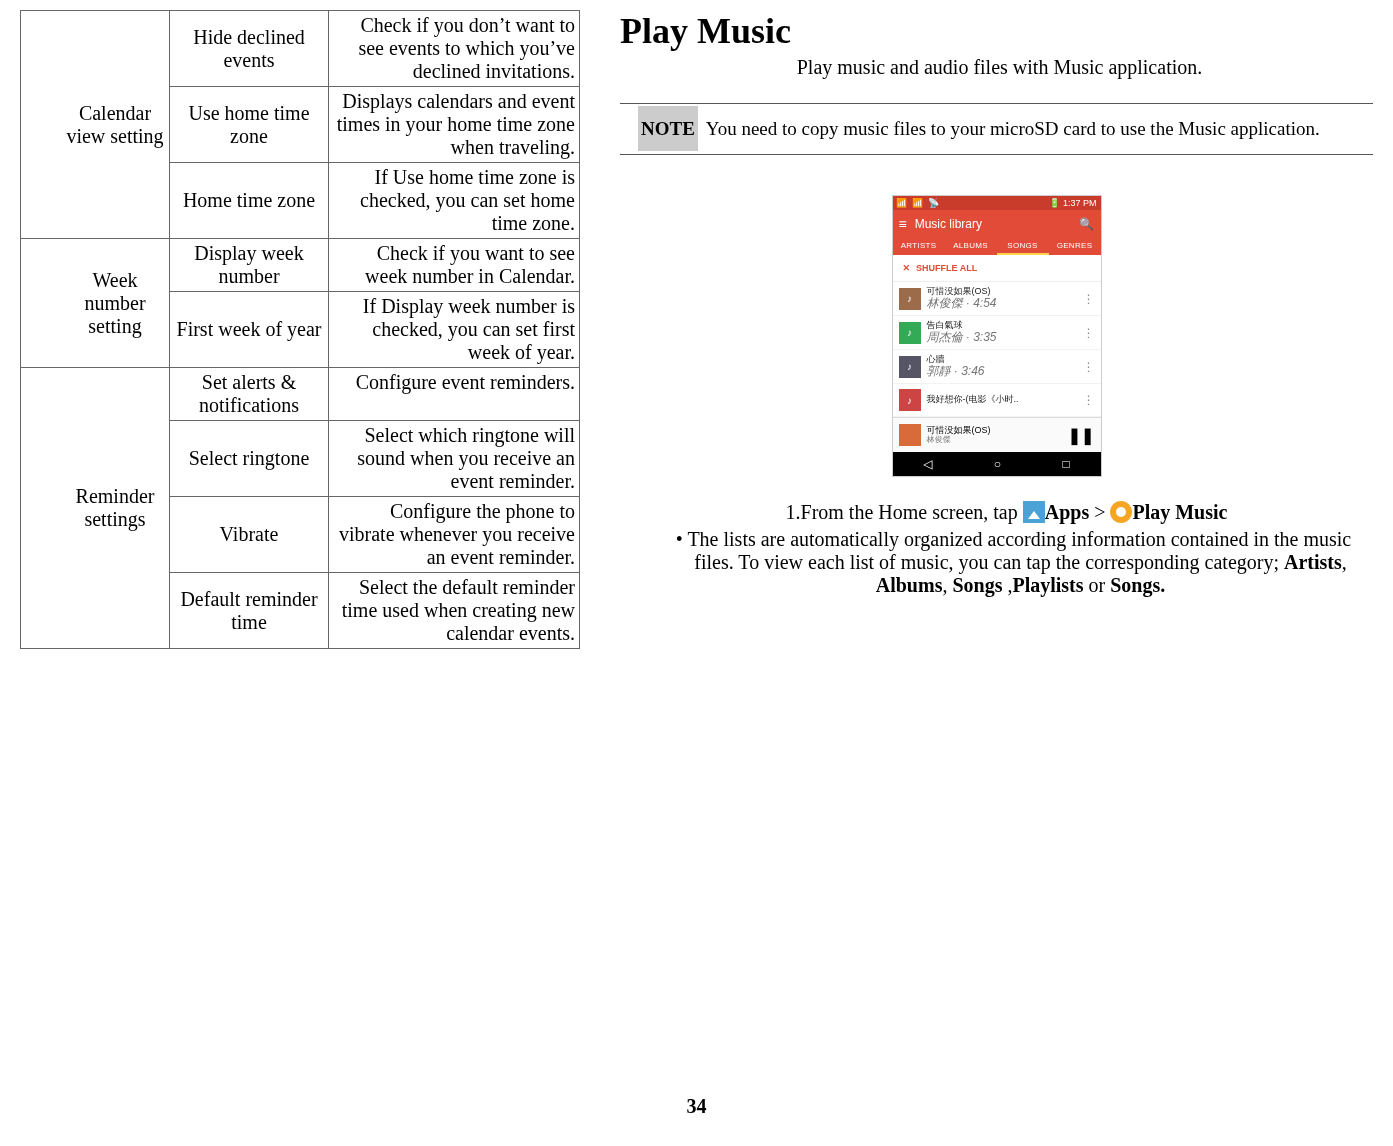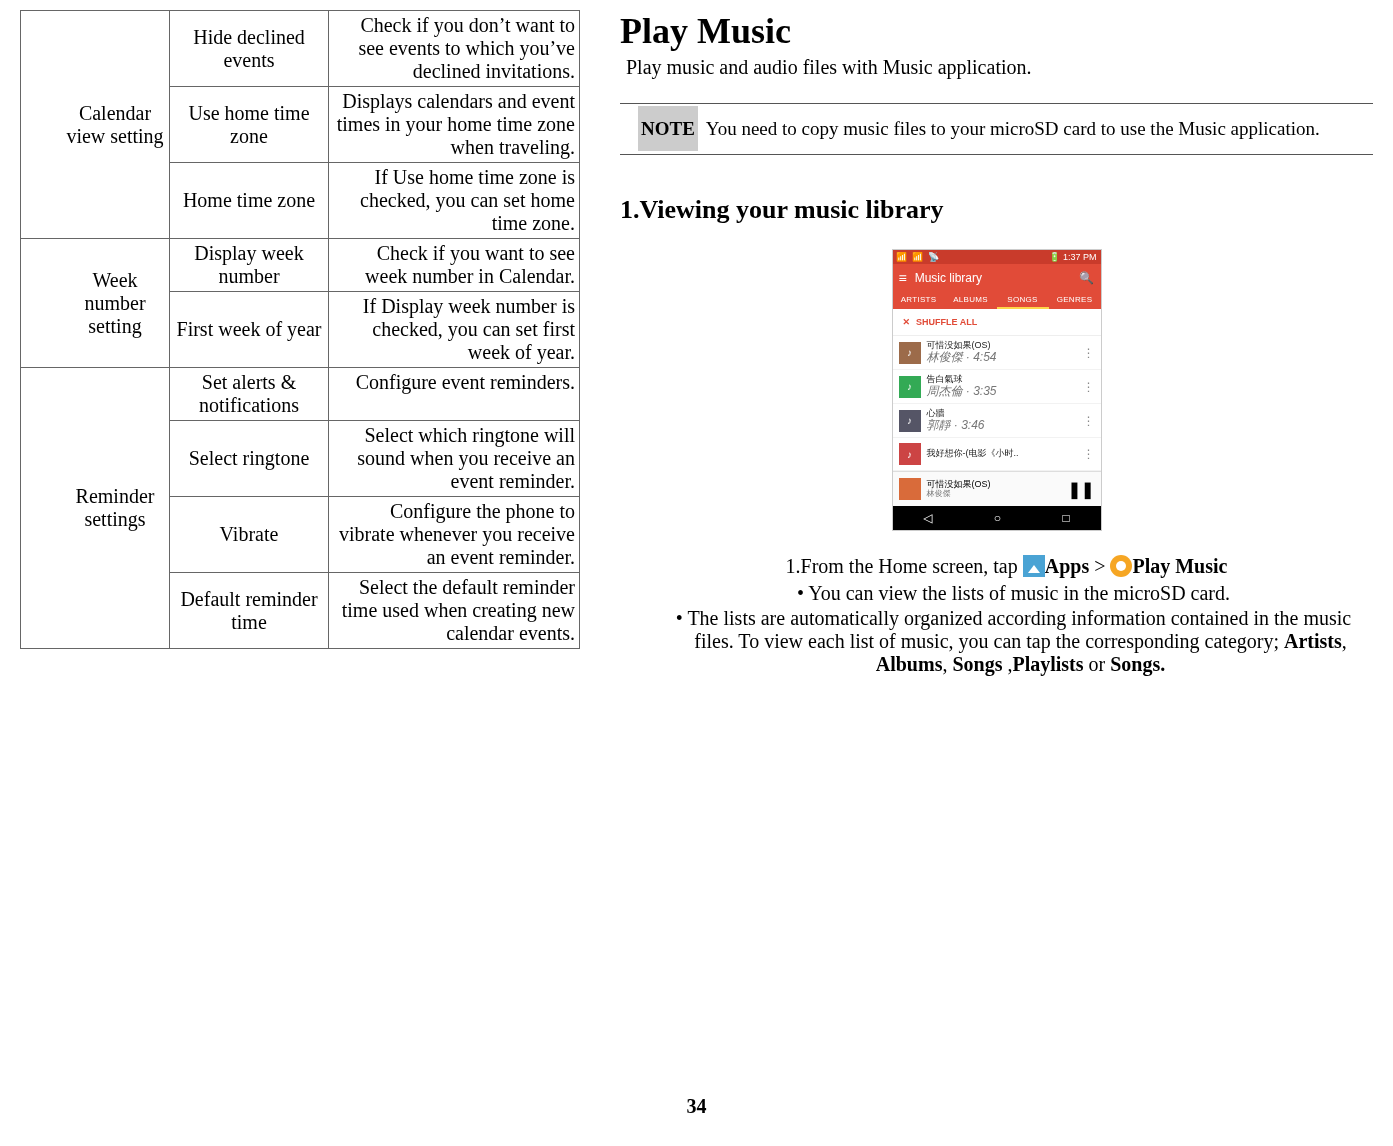--- a/index.html
+++ b/index.html
@@ -57,6 +57,7 @@
   .intro {
     font-size: 20px;
     margin: 0 0 24px 6px;
+    text-align: center;
   }
   .note-block {
     border-top: 1px solid #555;

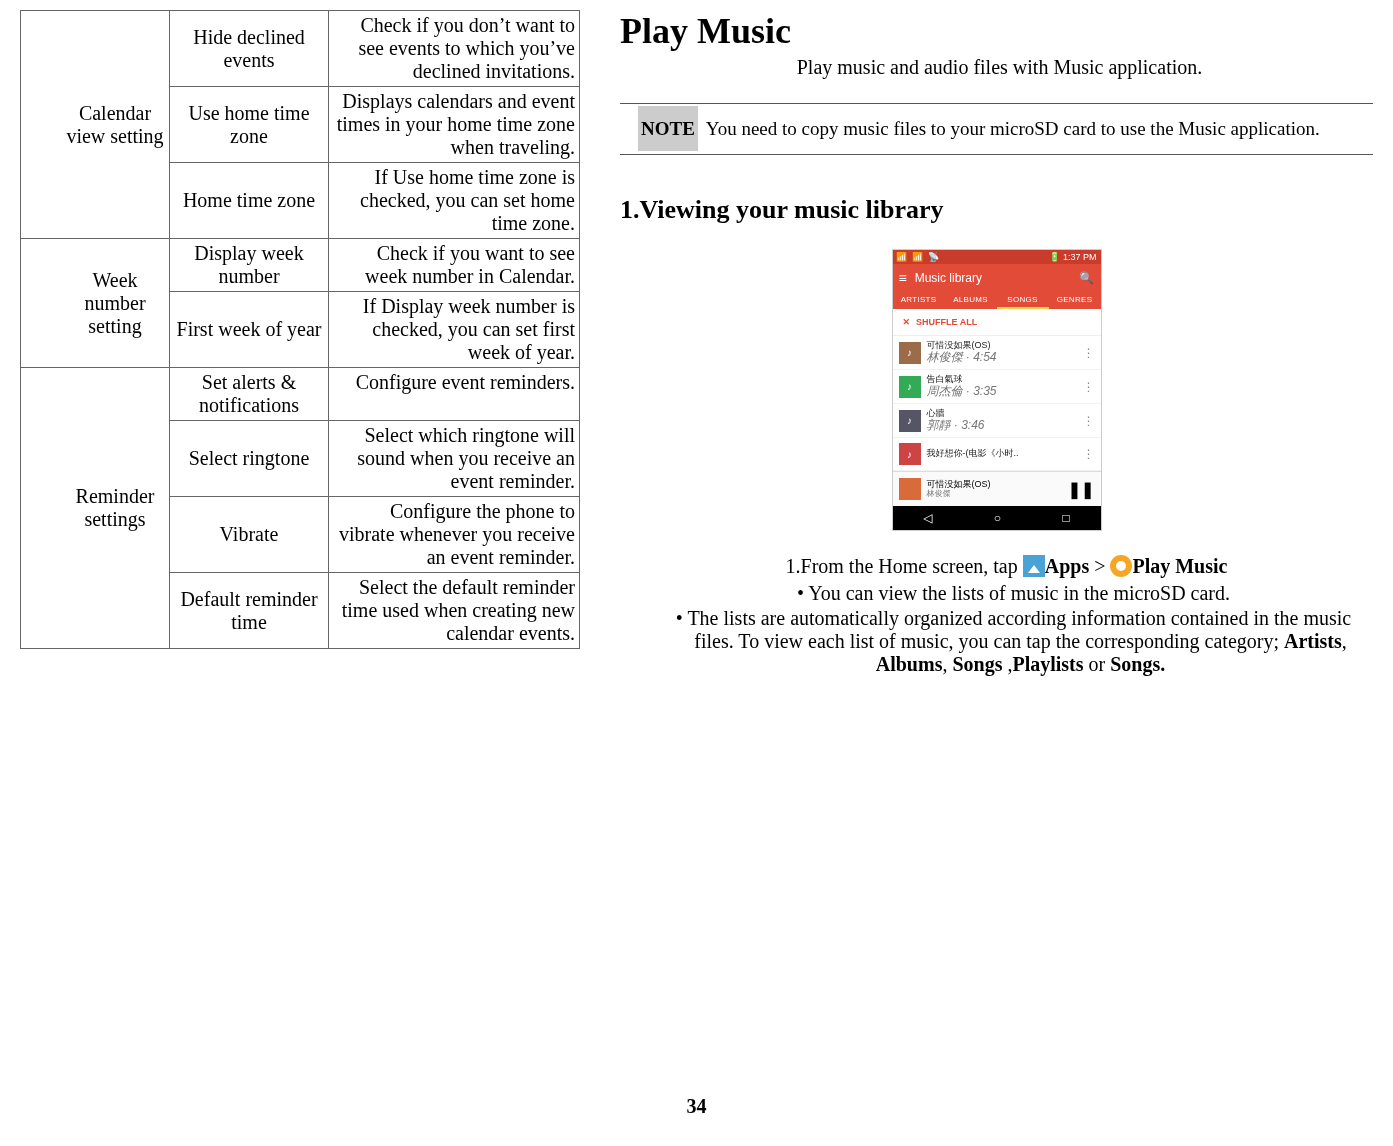--- a/index.html
+++ b/index.html
@@ -254,7 +254,6 @@
       <span class="note-label">NOTE</span><span>You need to copy music files to your microSD card to use the Music application.</span>
     </div>
 
-    <h2 class="subhead">1.Viewing your music library</h2>
 
     <div class="phone">
       <div class="statusbar">

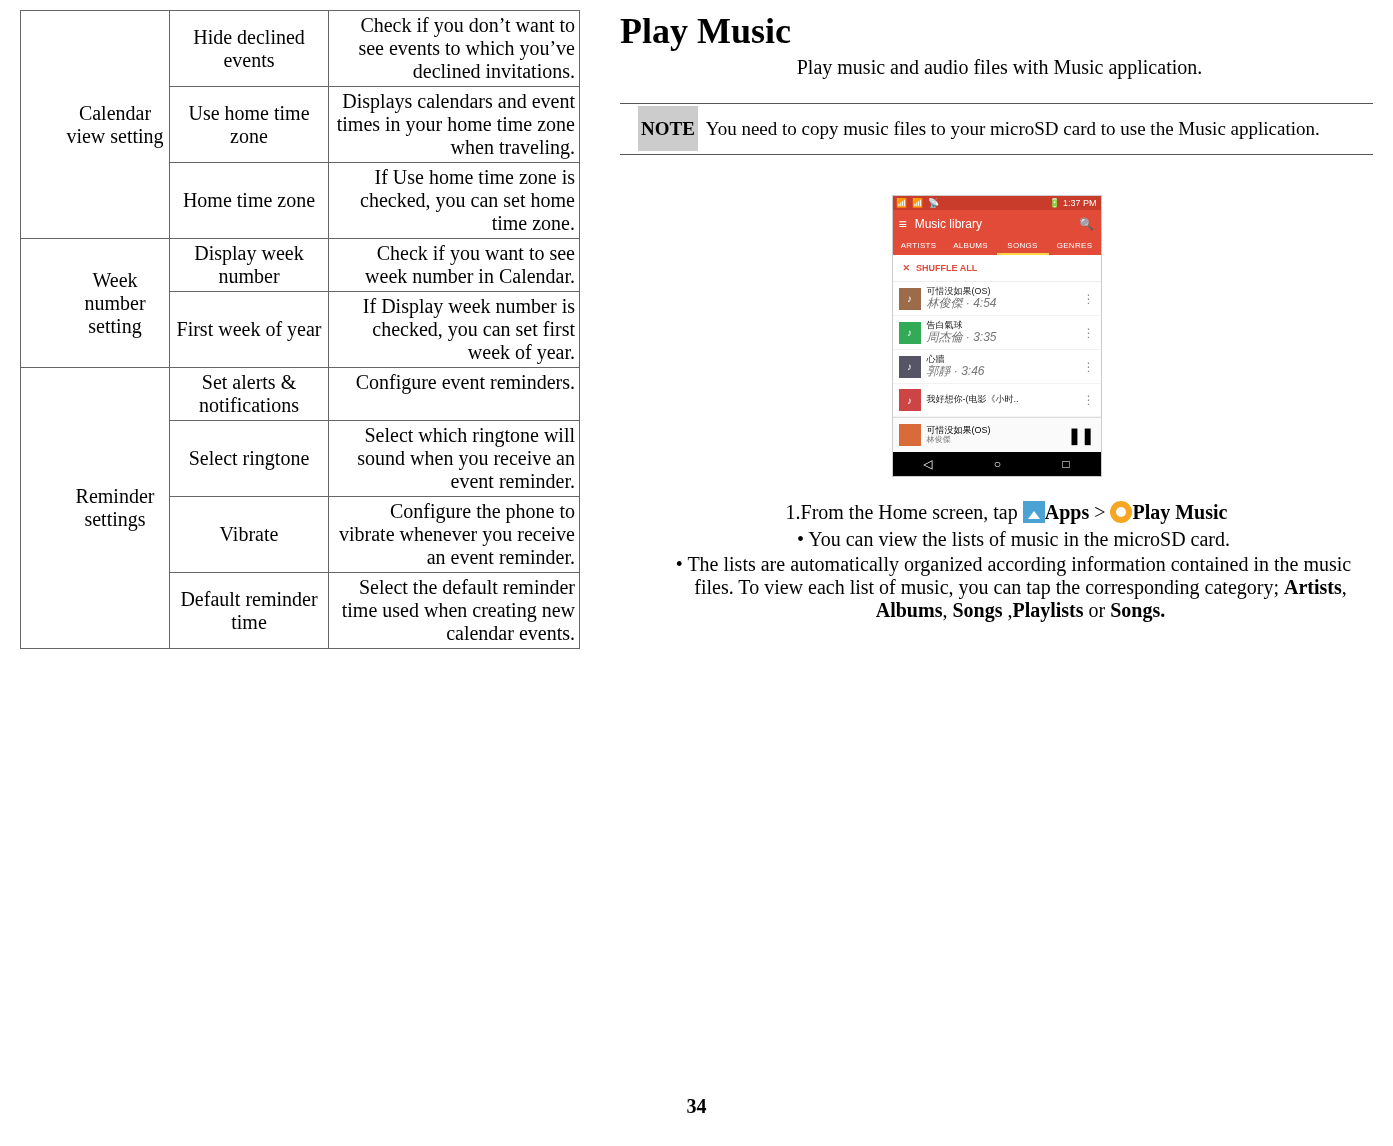--- a/index.html
+++ b/index.html
@@ -326,7 +326,6 @@
       <div class="step">
         <span>1.From the Home screen, tap  </span><span class="icon-apps"></span><b>Apps</b><span> &gt; </span><span class="icon-play"></span><b>Play Music</b>
       </div>
-      <div class="bullet">• You can view the lists of music in the microSD card.</div>
       <div class="bullet">
         <span>• The lists are automatically organized according information contained in the music files. To view each list of music, you can tap the corresponding category; </span><b>Artists</b><span>, </span><b>Albums</b><span>, </span><b>Songs</b><span> ,</span><b>Playlists</b><span> or </span><b>Songs.</b>
       </div>

